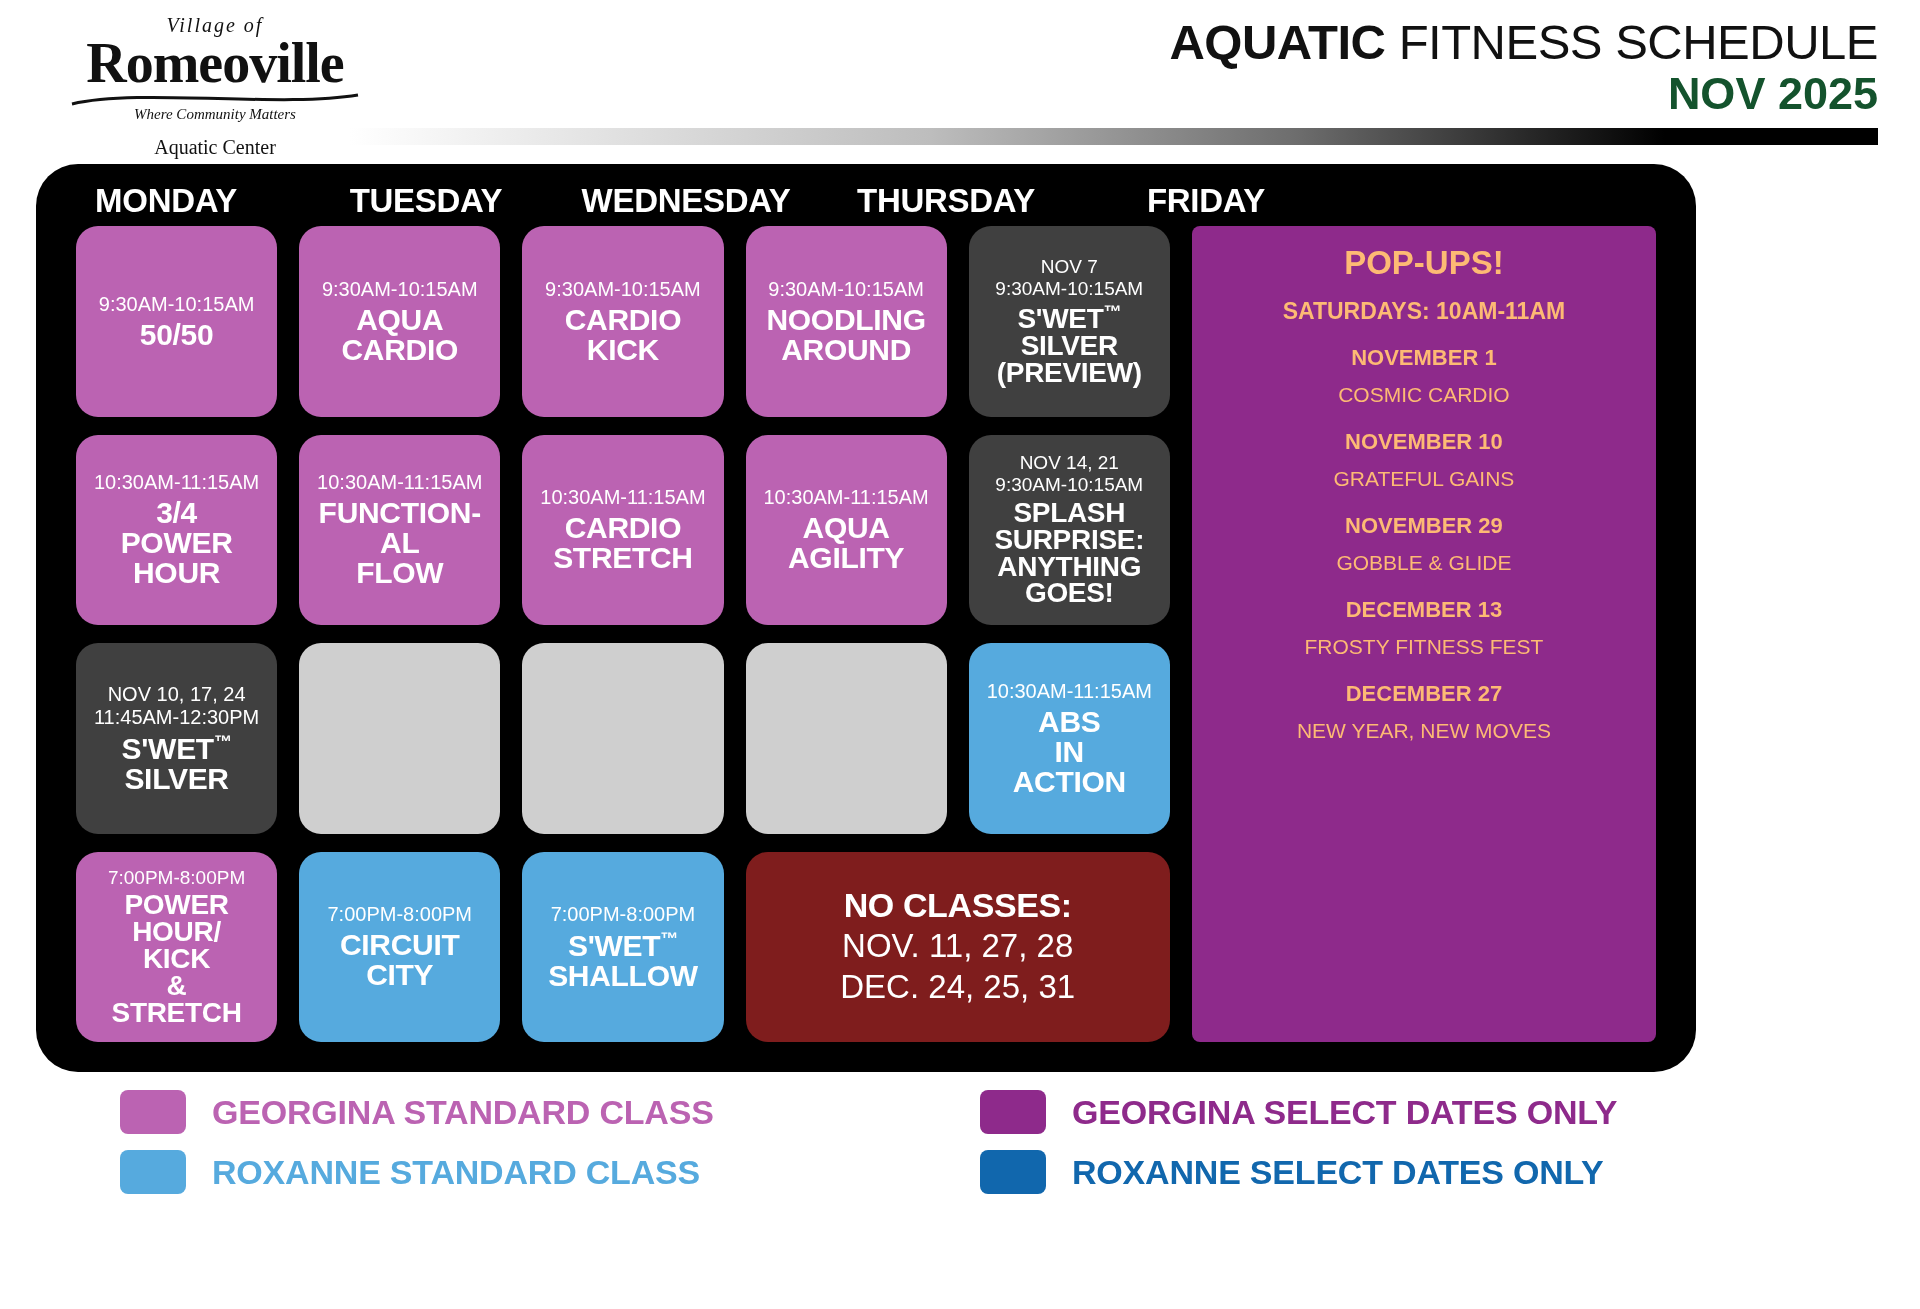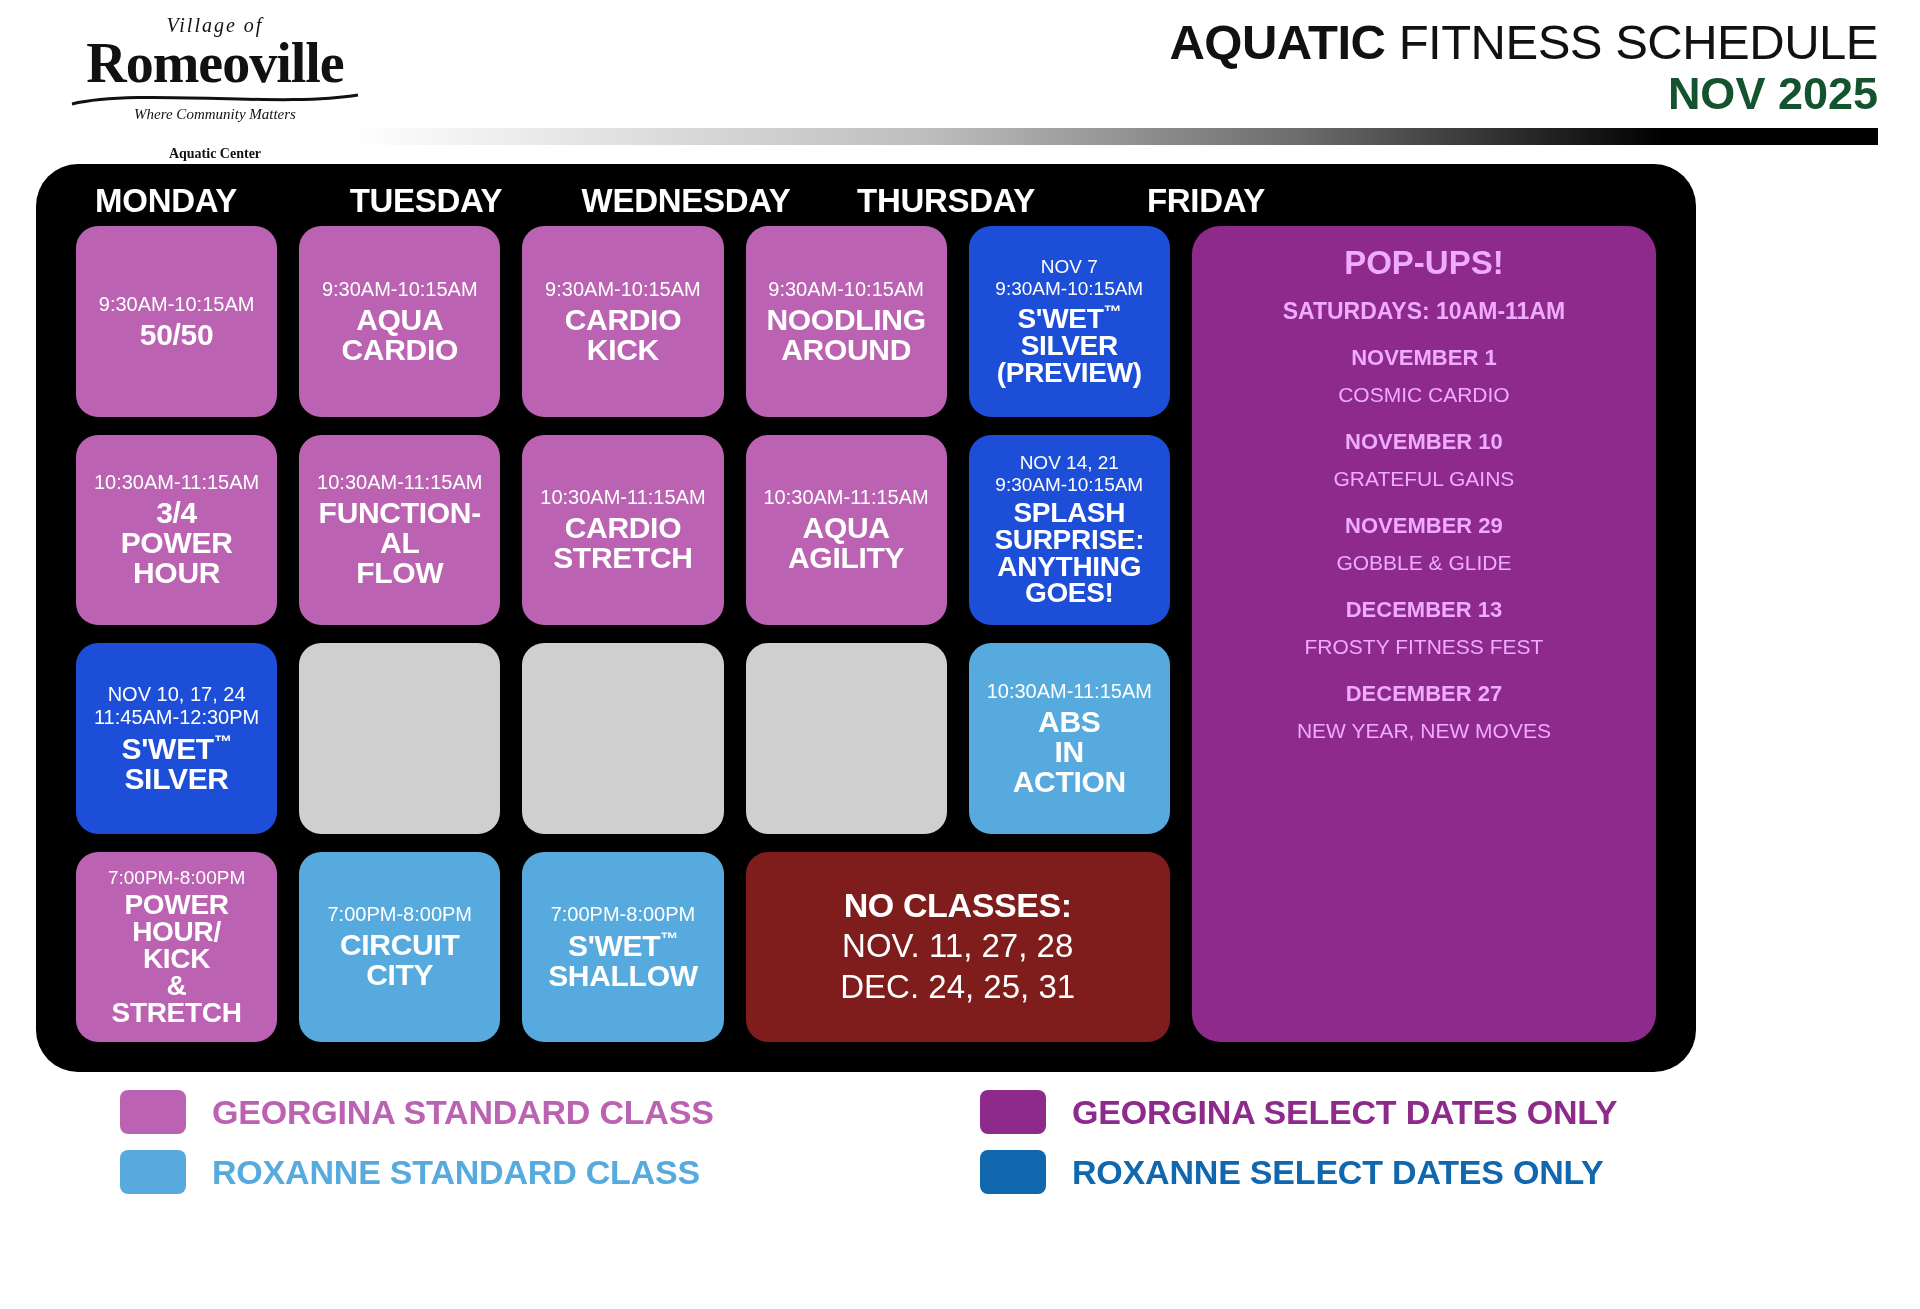--- a/index.html
+++ b/index.html
@@ -38,7 +38,7 @@
   }
   .logo-center {
     font-family: "Liberation Serif", serif;
-    font-weight: bold; font-size: 14px; color: #111; margin-top: 23px;
+    font-weight: normal; font-size: 20px; color: #111; margin-top: 13px;
   }
   .title-block {
     position: absolute; right: 42px; top: 14px; text-align: right;

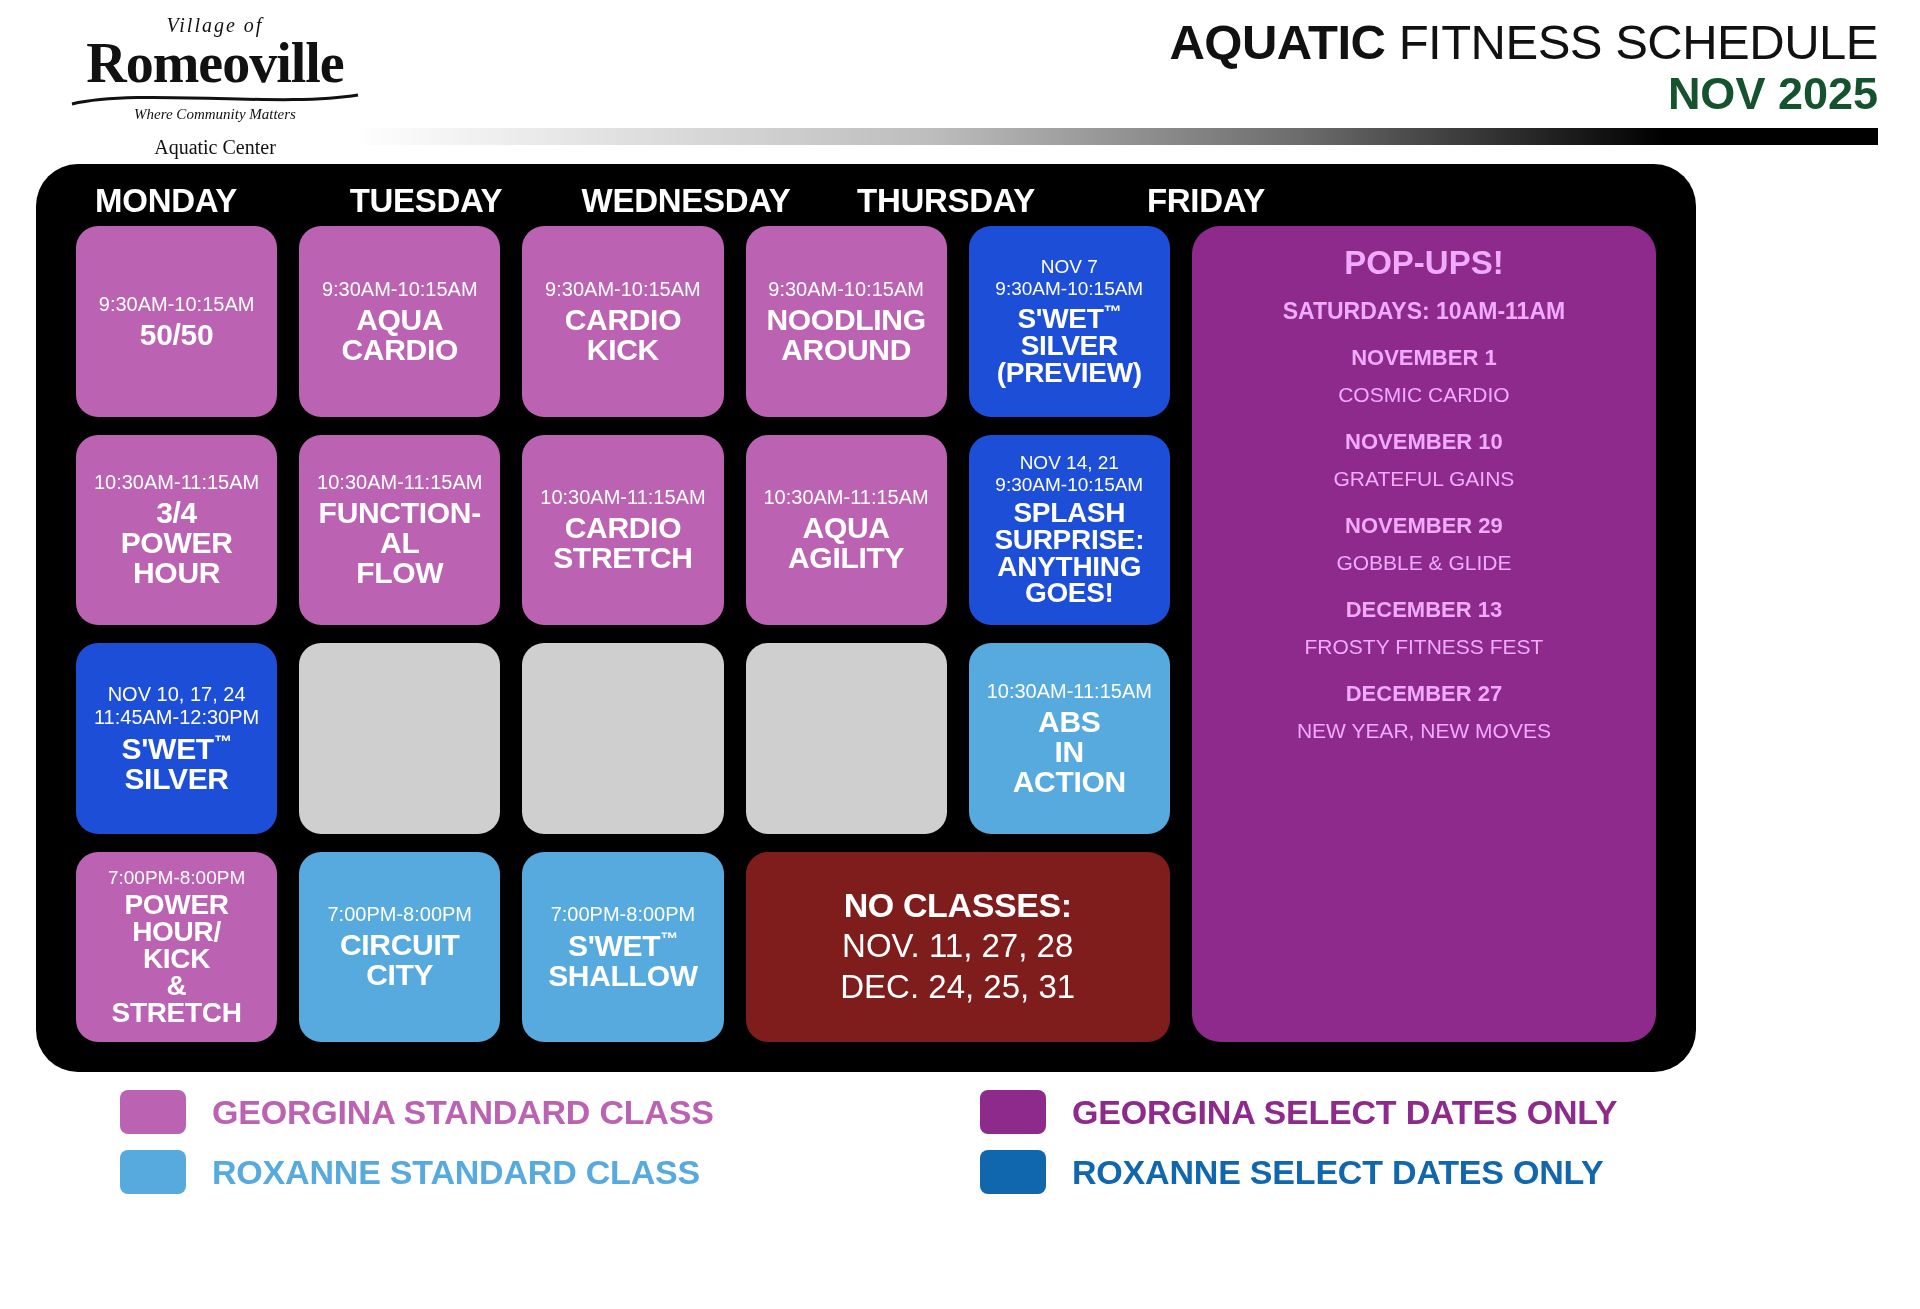--- a/index.html
+++ b/index.html
@@ -92,7 +92,7 @@
   .cell.dense .name { font-size: 28px; line-height: 0.96; }
   .c-g  { background: #bb63b2; }
   .c-r  { background: #56aade; }
-  .c-rd { background: #1d4ed8; }
+  .c-rd { background: #404040; }
   .c-empty { background: #cfcfcf; }
   .noclass {
     grid-column: 4 / span 2; background: #7f1d1d;

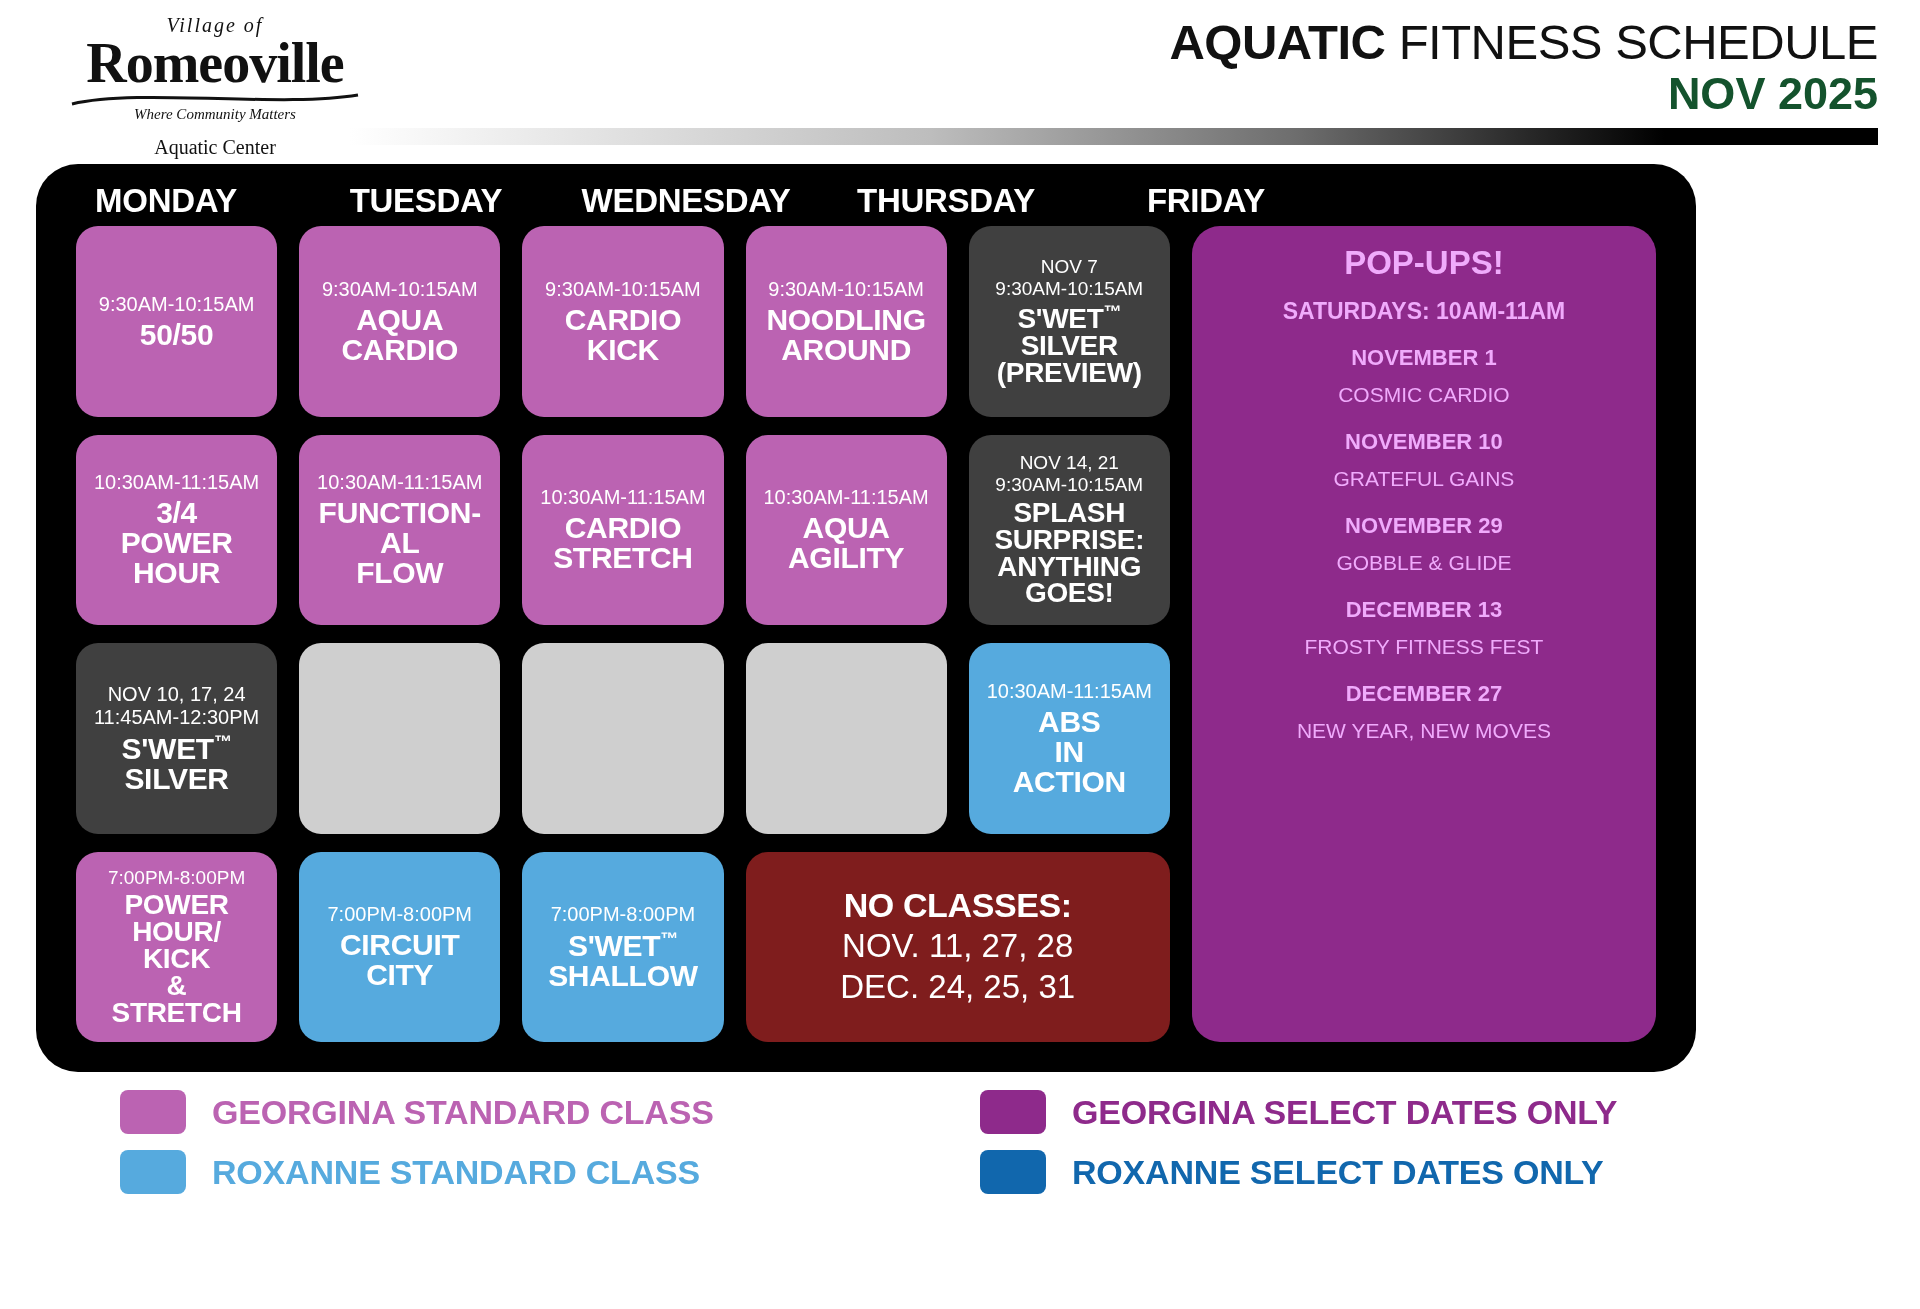--- a/index.html
+++ b/index.html
@@ -105,7 +105,7 @@
   
   .popups {
     margin-left: 22px; width: 520px;
-    background: #8e2a8b; border-radius: 28px; color: #f0abfc;
+    background: #8e2a8b; border-radius: 8px; color: #fdba74;
     padding: 18px 14px 10px; text-align: center;
     display: flex; flex-direction: column;
   }

